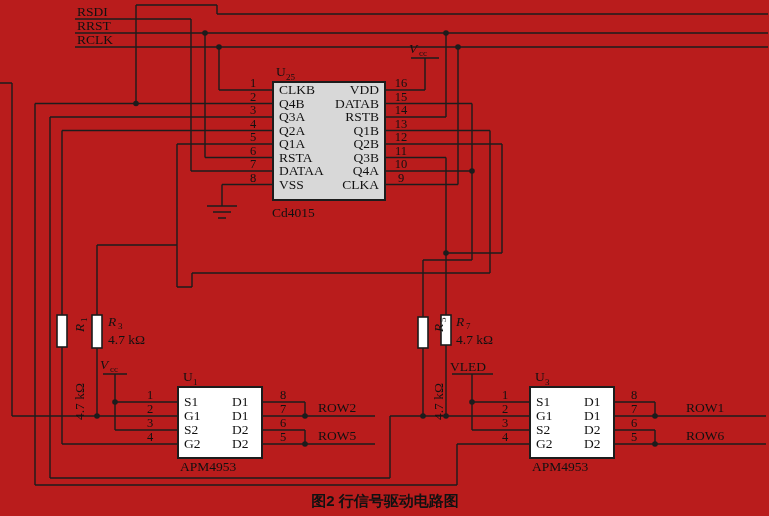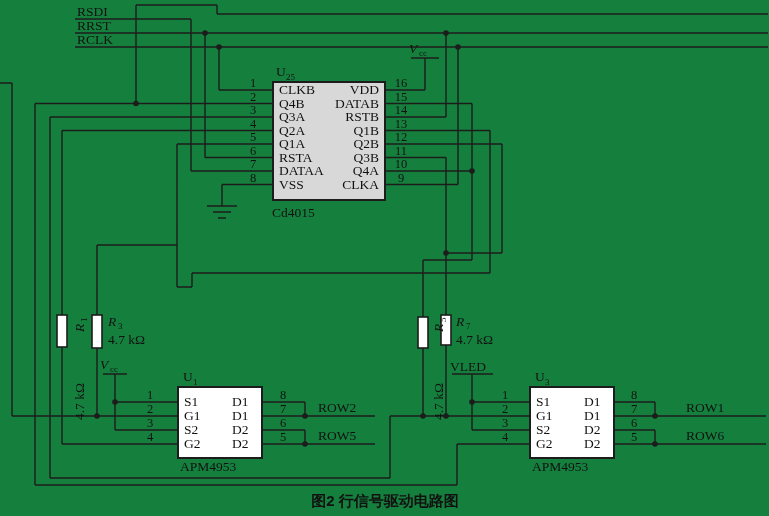--- a/index.html
+++ b/index.html
@@ -3,7 +3,7 @@
 <meta charset="utf-8">
 <style>
   html,body{margin:0;padding:0;background:#ffffff;}
-  .page{width:769px;height:516px;background:#15803d;position:relative;font-family:"Liberation Serif",serif;}
+  .page{width:769px;height:516px;background:#b91c1c;position:relative;font-family:"Liberation Serif",serif;}
   svg{display:block;}
   .wire{stroke:#1c1c1c;stroke-width:1.4;fill:none;}
   .chip{fill:#d8d8d8;stroke:#1c1c1c;stroke-width:2;}

